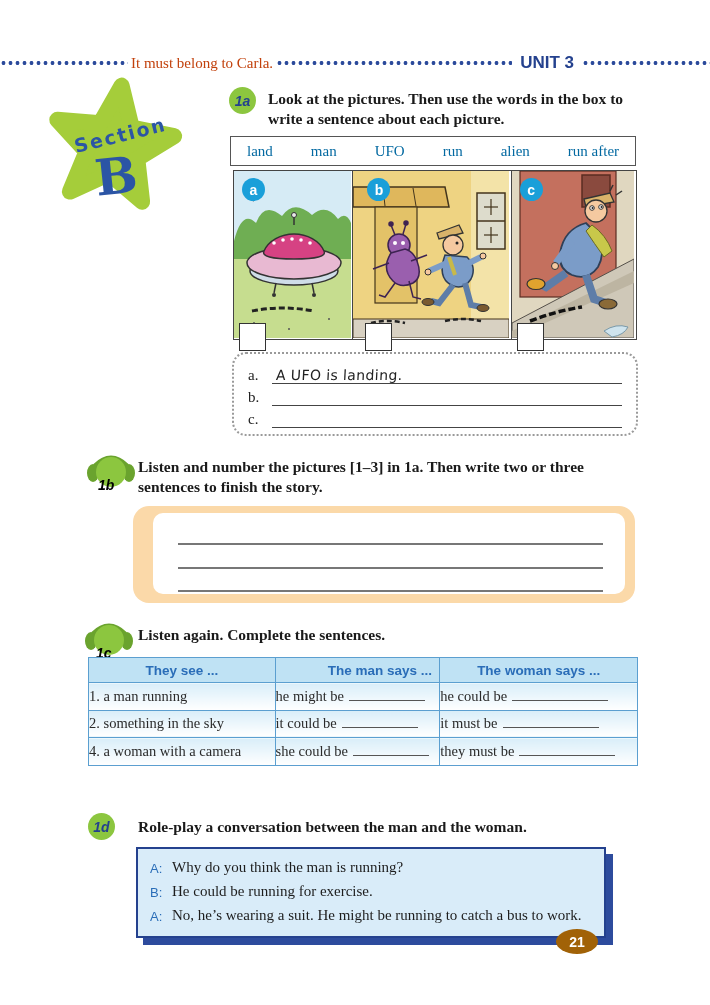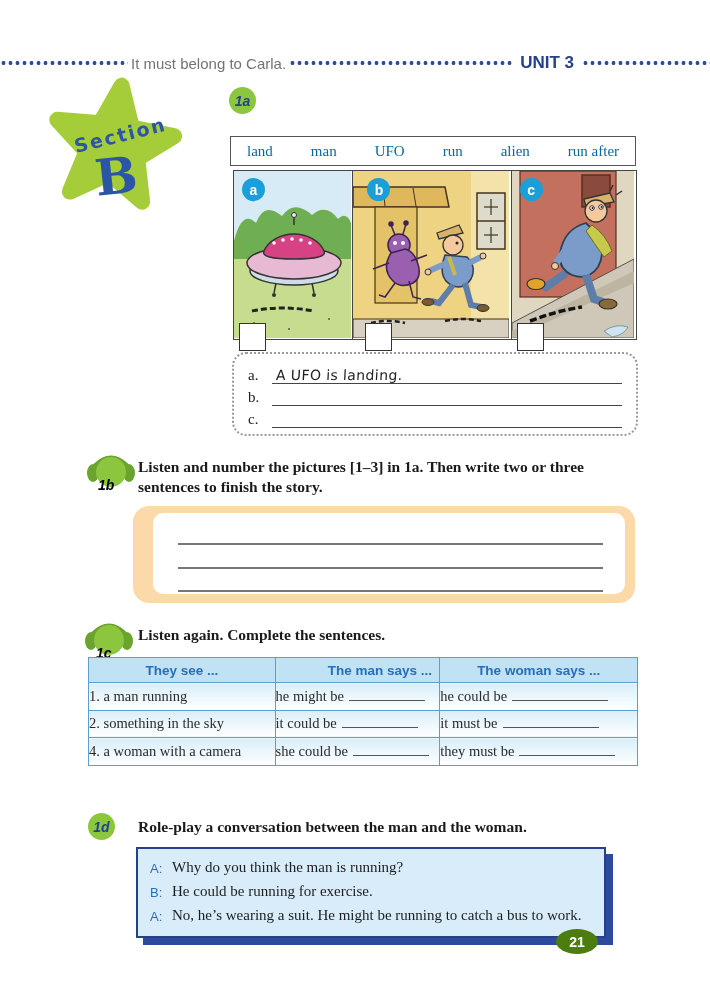--- a/index.html
+++ b/index.html
@@ -12,7 +12,7 @@
   .dots.d1 { width:128px; }
   .dots.d2 { flex:1; }
   .dots.d3 { width:128px; }
-  .hdr-title { font-family:Liberation Sans, sans-serif; font-size:15px; color:#737373; padding:0 3px; white-space:nowrap; }
+  .hdr-title { font-family:Liberation Serif, serif; font-size:15px; color:#c2410c; padding:0 3px; white-space:nowrap; }
   .hdr-unit { font-family:"Liberation Sans", sans-serif; font-size:17px; font-weight:bold; color:#24418e; padding:0 8px; white-space:nowrap; }
 
   

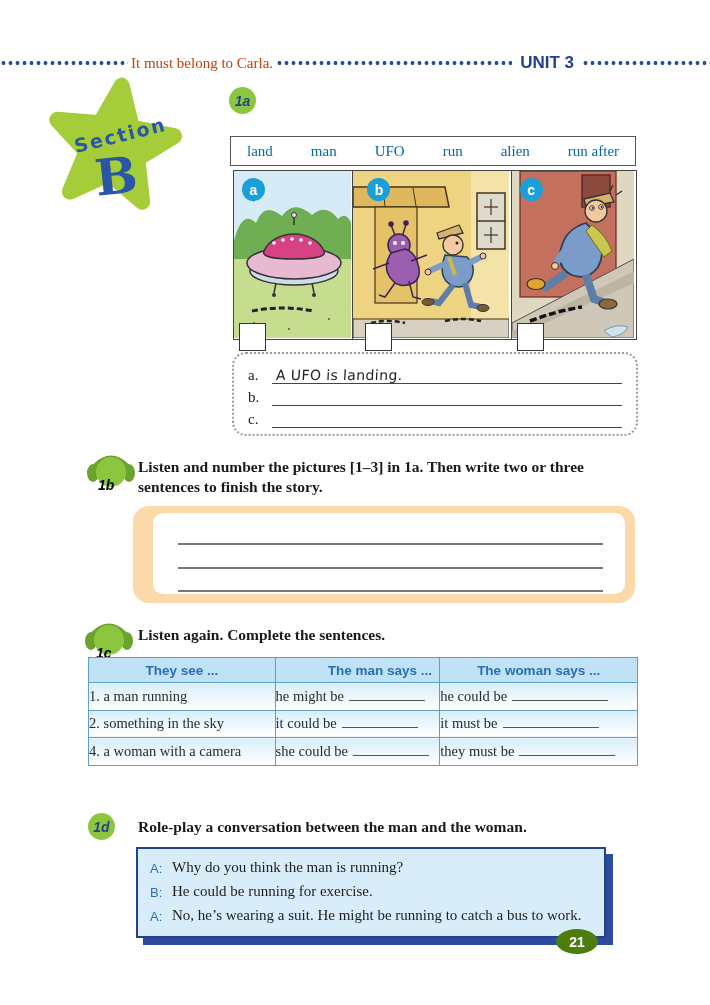--- a/index.html
+++ b/index.html
@@ -87,6 +87,7 @@
   </div>
 
   <div class="badge" style="left:229px; top:87px;">1a</div>
+  <div class="instr" style="left:268px; top:89px; width:372px;">Look at the pictures. Then use the words in the box to write a sentence about each picture.</div>
 
   <div class="word-box">
     <span>land</span>

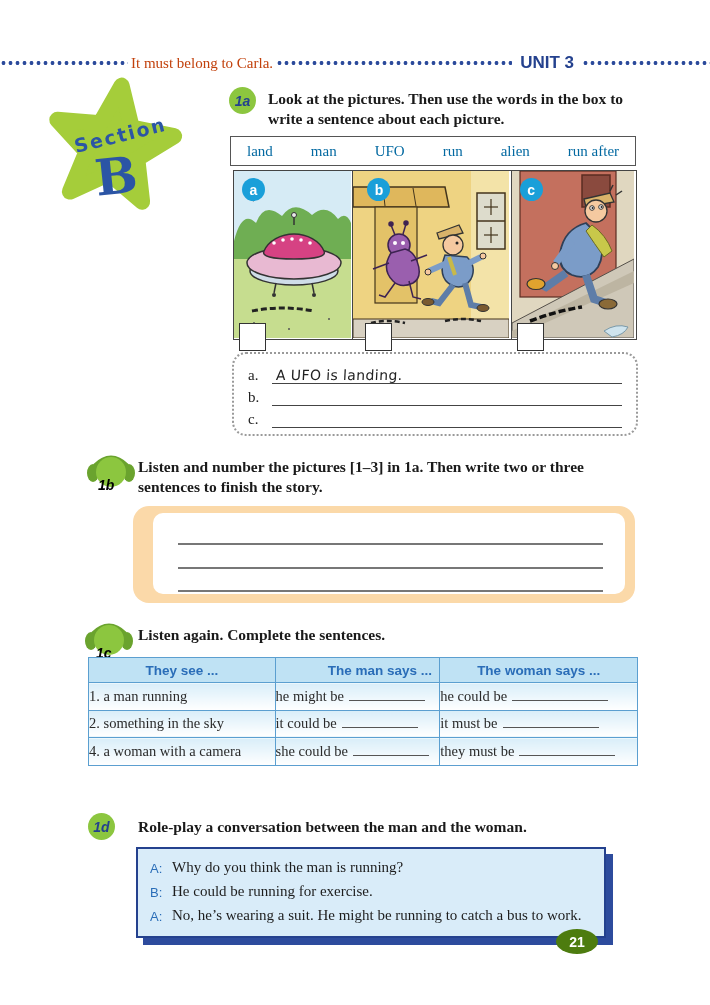--- a/index.html
+++ b/index.html
@@ -63,7 +63,7 @@
   .dlg-sp { font-family:"Liberation Sans", sans-serif; font-size:13px; color:#2a6db8; width:22px; flex:none; padding-top:2px; }
   .dlg-tx { font-size:15px; color:#1d1d1d;text-align:right; }
 
-  .page-num { position:absolute; left:556px; top:929px; width:42px; height:25px; border-radius:50%; background:#4d7c0f; color:#fff; font-family:"Liberation Sans", sans-serif; font-weight:bold; font-size:14px; display:flex; align-items:center; justify-content:center; }
+  .page-num { position:absolute; left:556px; top:929px; width:42px; height:25px; border-radius:50%; background:#a16207; color:#fff; font-family:"Liberation Sans", sans-serif; font-weight:bold; font-size:14px; display:flex; align-items:center; justify-content:center; }
 </style>
 </head>
 <body>

